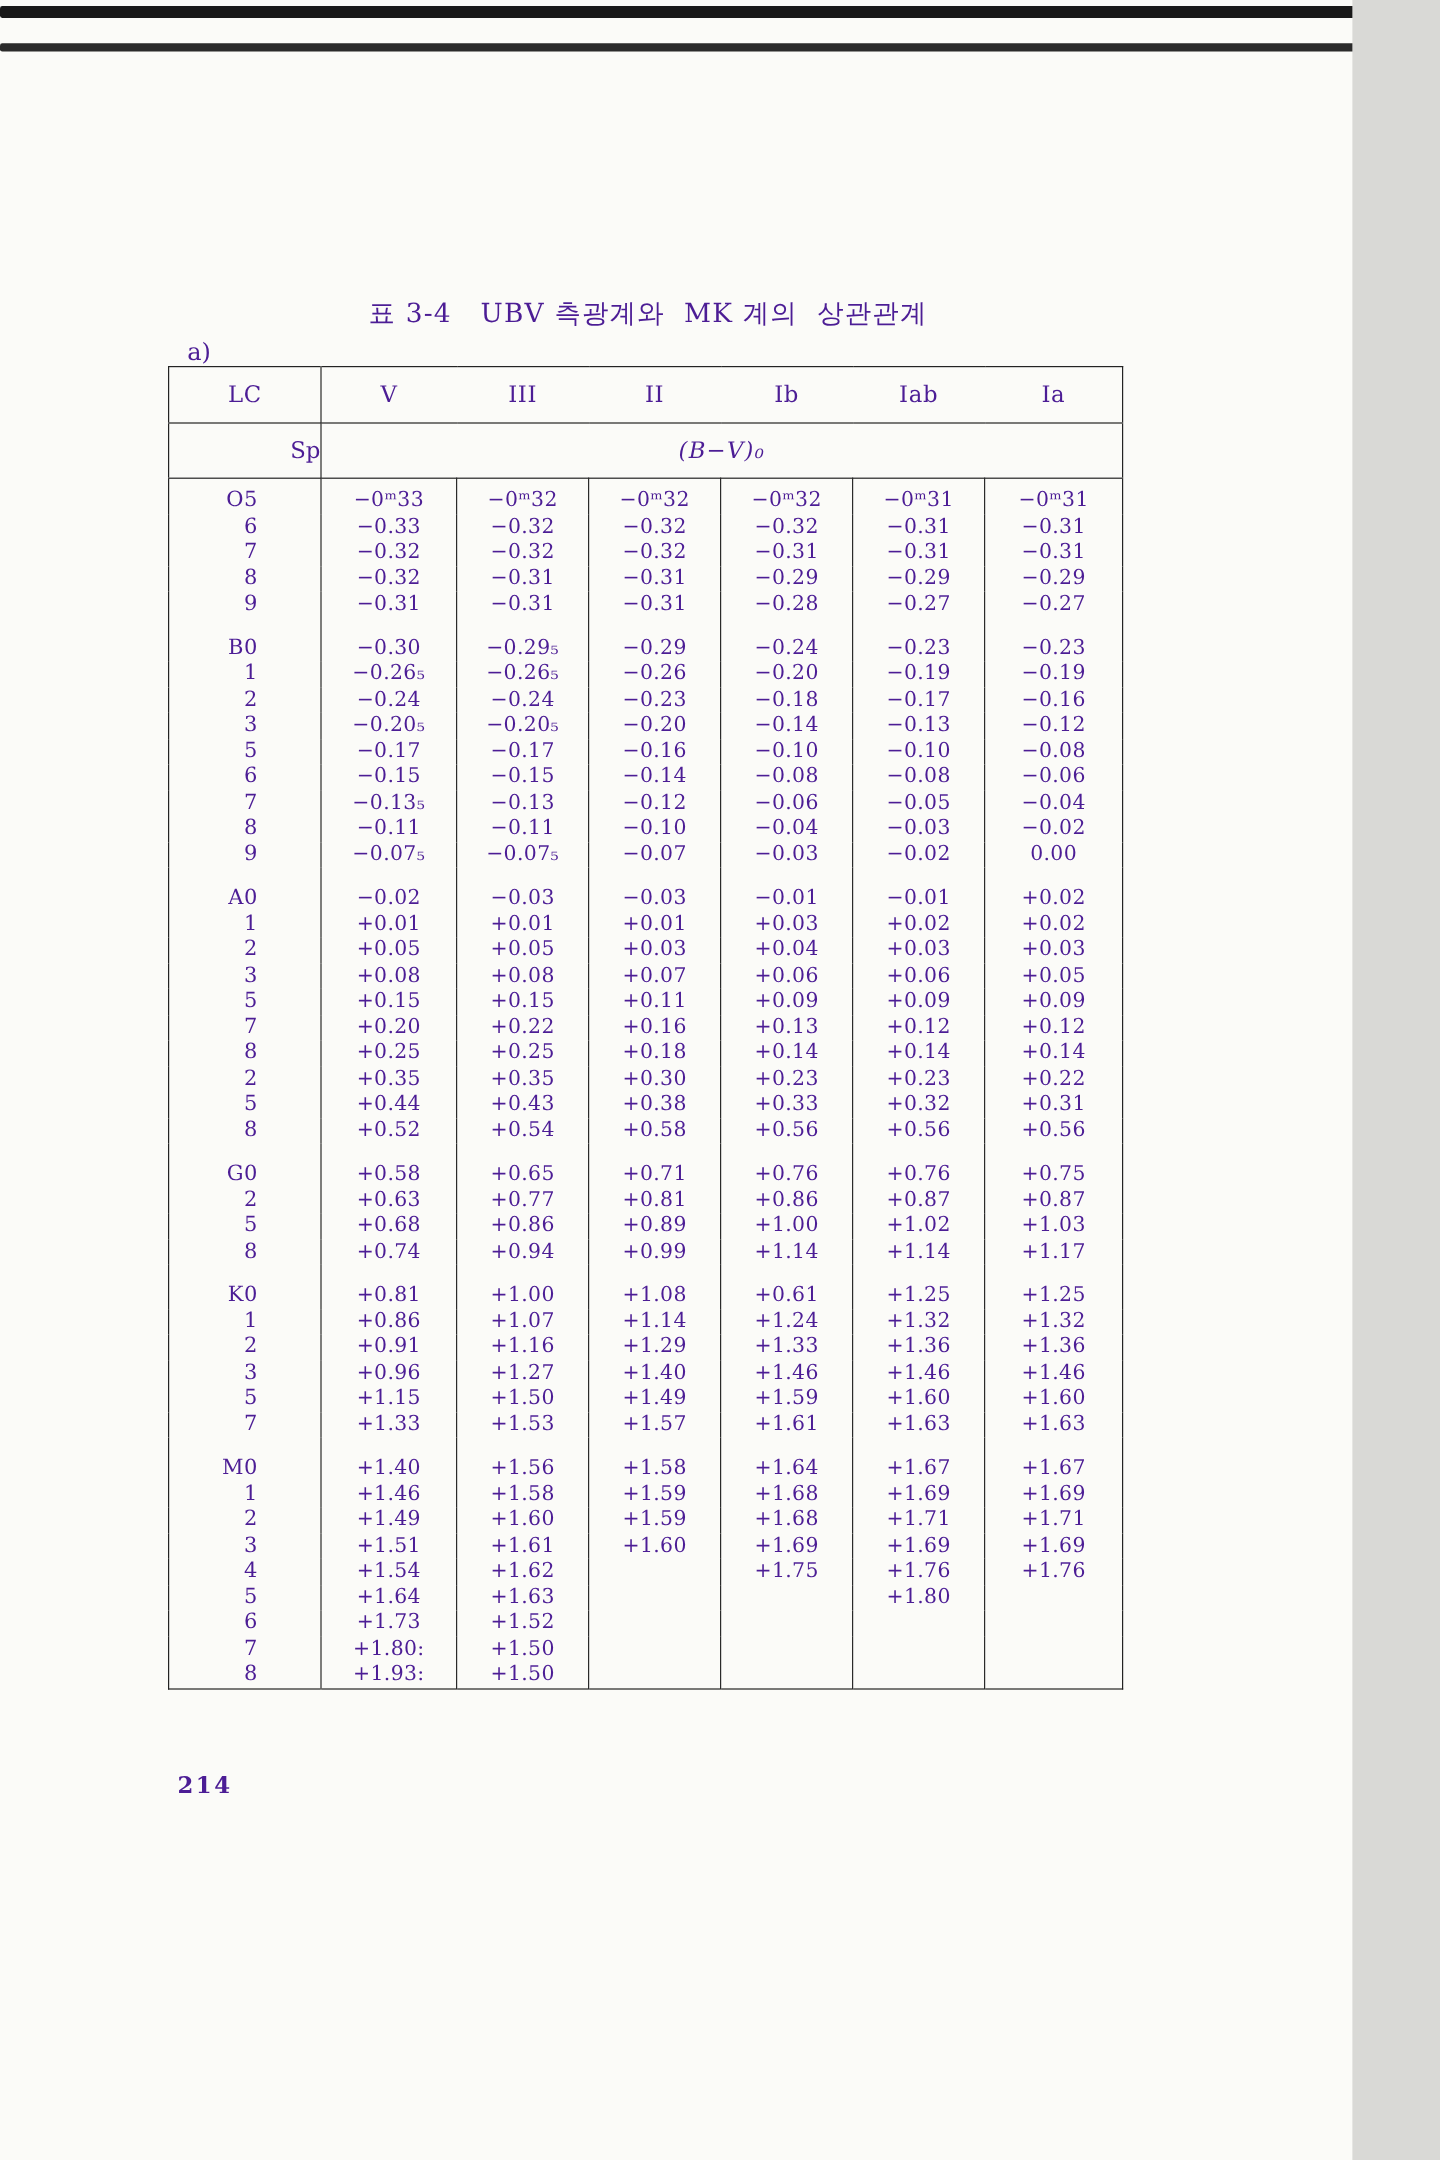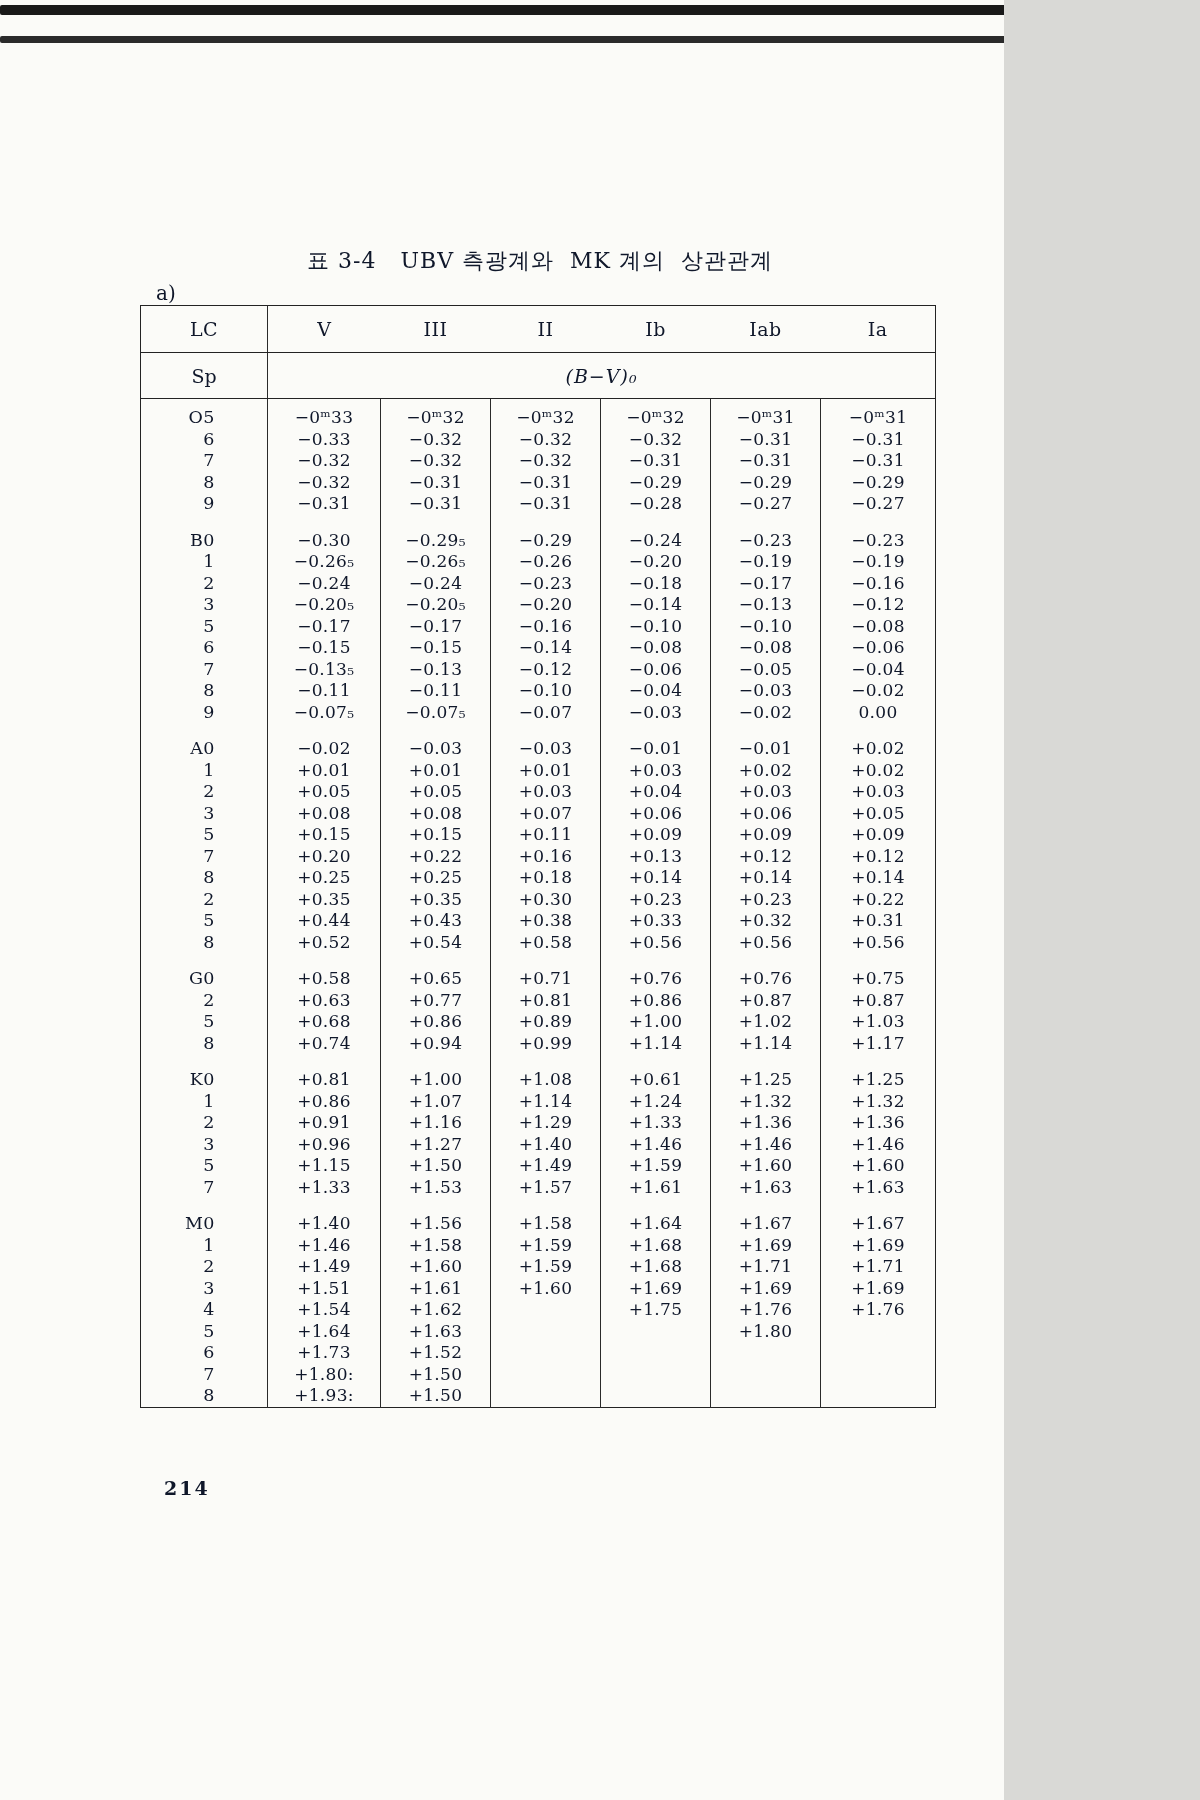--- a/index.html
+++ b/index.html
@@ -5,11 +5,11 @@
   html, body { margin: 0; padding: 0; background: #d9d9d6; }
   .scan-page {
     position: relative;
-    width: 1004px;
+    width: 1127px;
     height: 1800px;
     background: #fbfbf8;
     font-family: "DejaVu Serif", "Liberation Serif", serif;
-    color: #0f172a;
+    color: #4c1d95;
     overflow: hidden;
   }
   .artifact-bar { position: absolute; background: #191919; border-radius: 2px; }

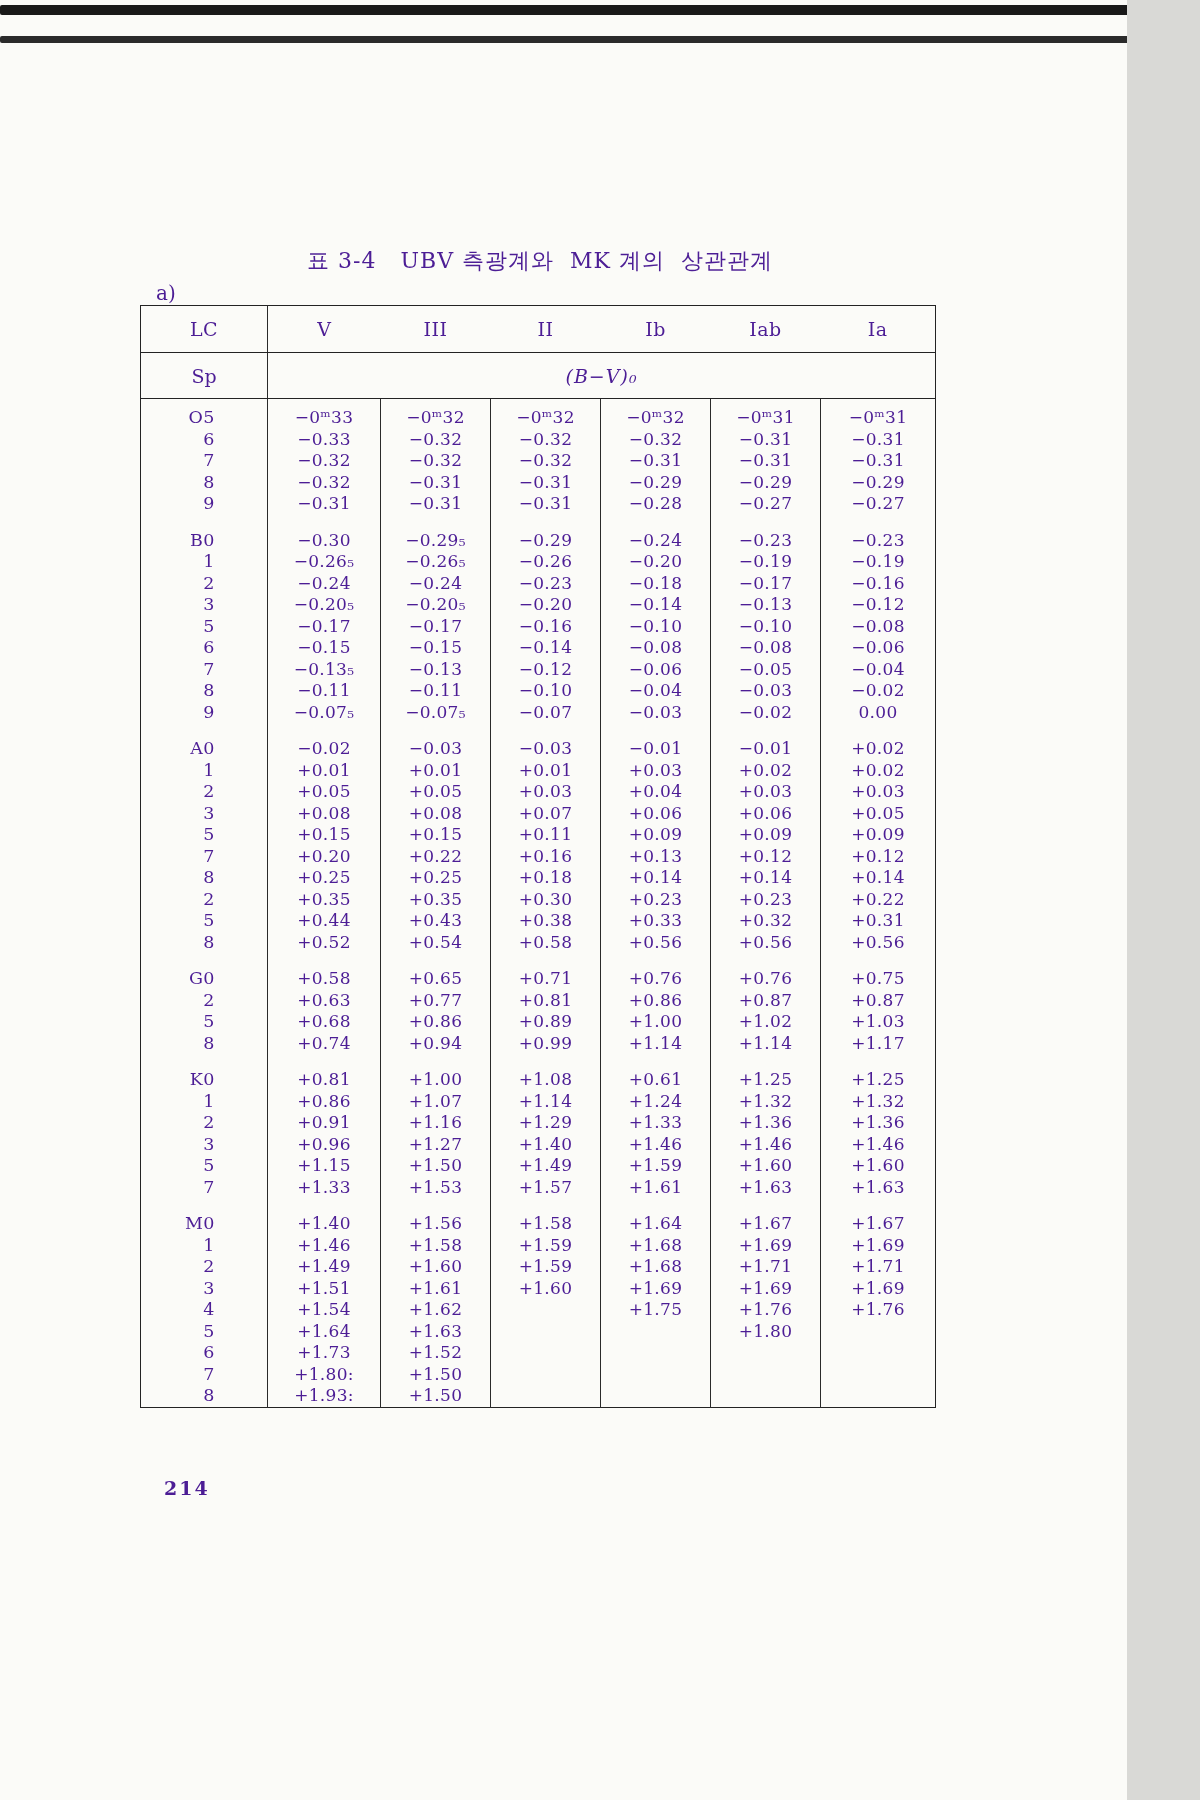--- a/index.html
+++ b/index.html
@@ -59,7 +59,7 @@
     vertical-align: middle;
     border-bottom: 1.6px solid #232323;
   }
-  tr.subhdr th.lc-cell { border-right: 1.5px solid #2a2a2a; }
+  tr.subhdr th.lc-cell { border-right: 1.5px solid #2a2a2a; text-align: right; }
   th.bv-cell { font-style: italic; letter-spacing: 1px; }
 
   td.sp-cell {

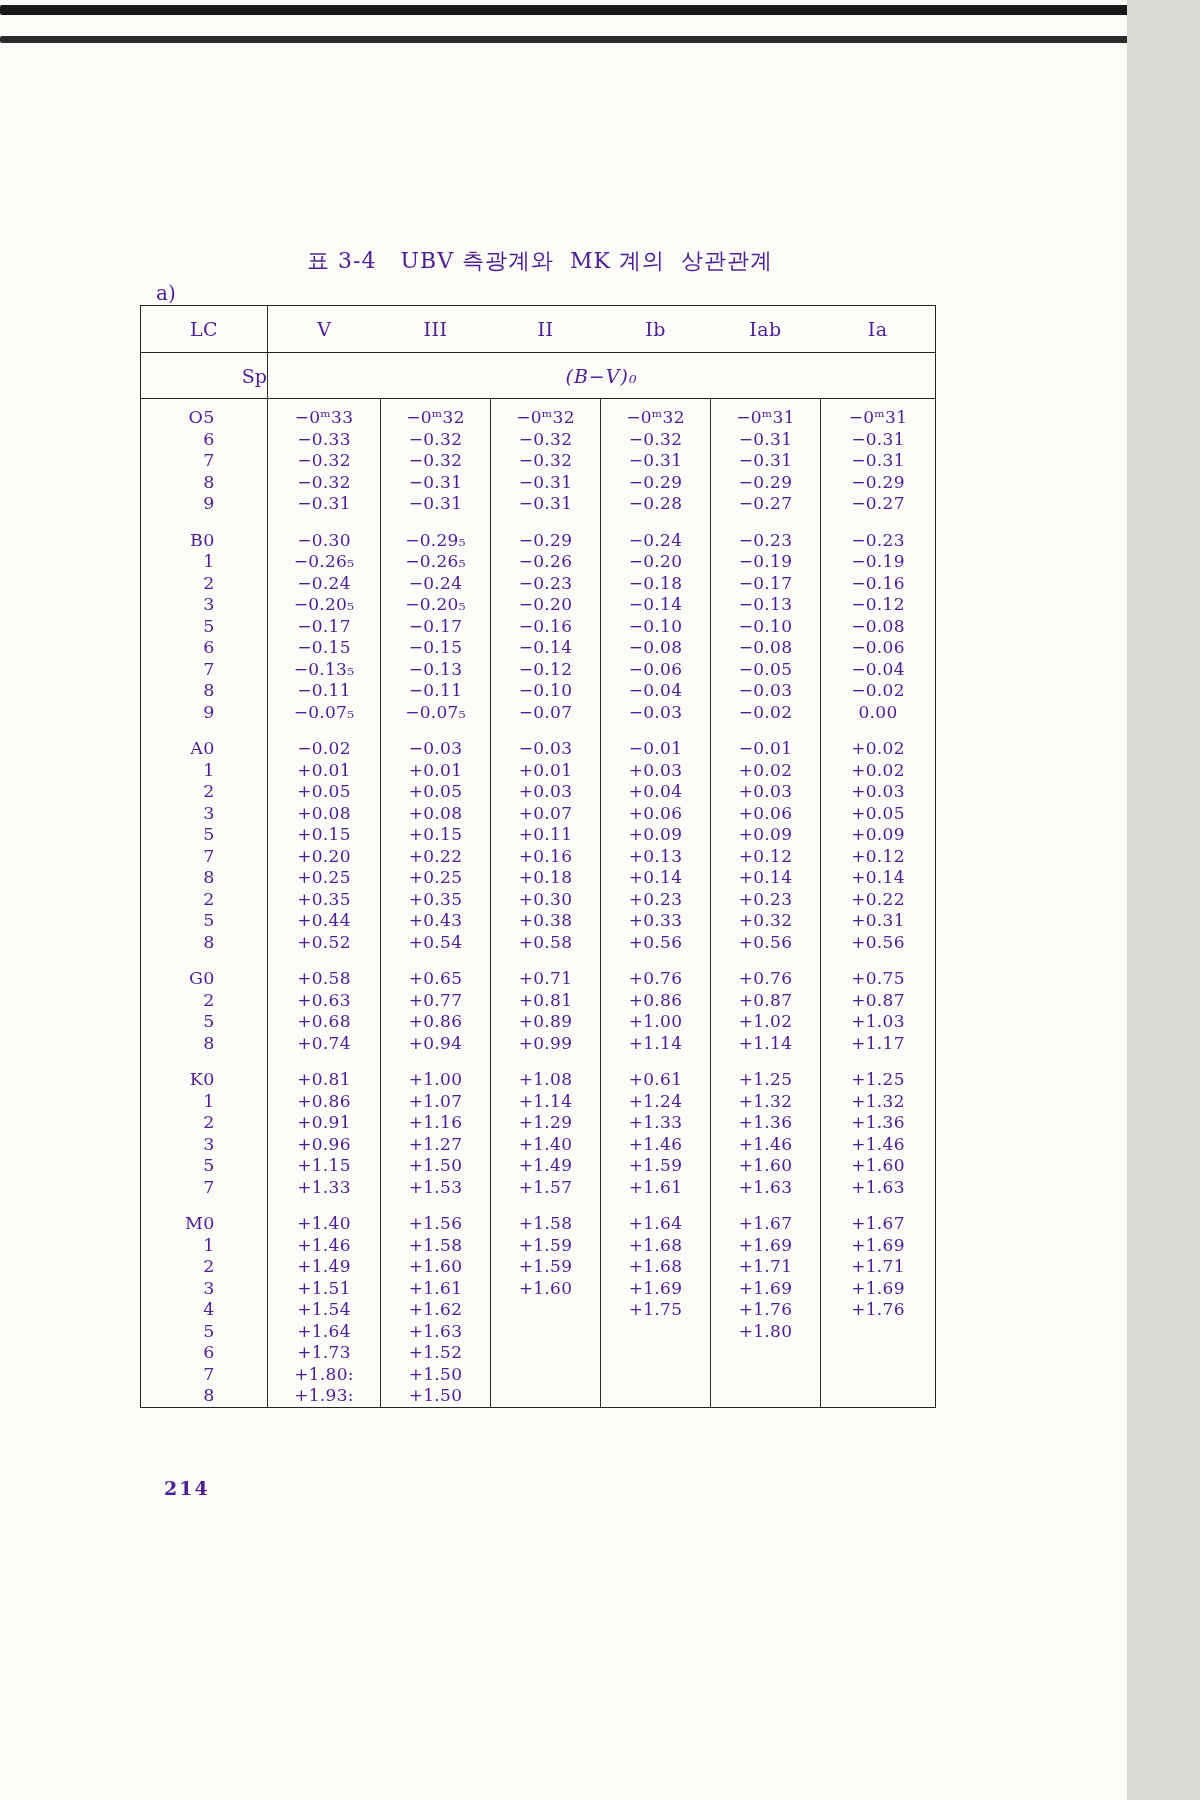--- a/index.html
+++ b/index.html
@@ -84,7 +84,7 @@
 
   .page-number {
     position: absolute;
-    left: 164px; top: 1477px;
+    left: 148px; top: 1477px;
     font-size: 19px;
     font-weight: bold;
     letter-spacing: 2px;

